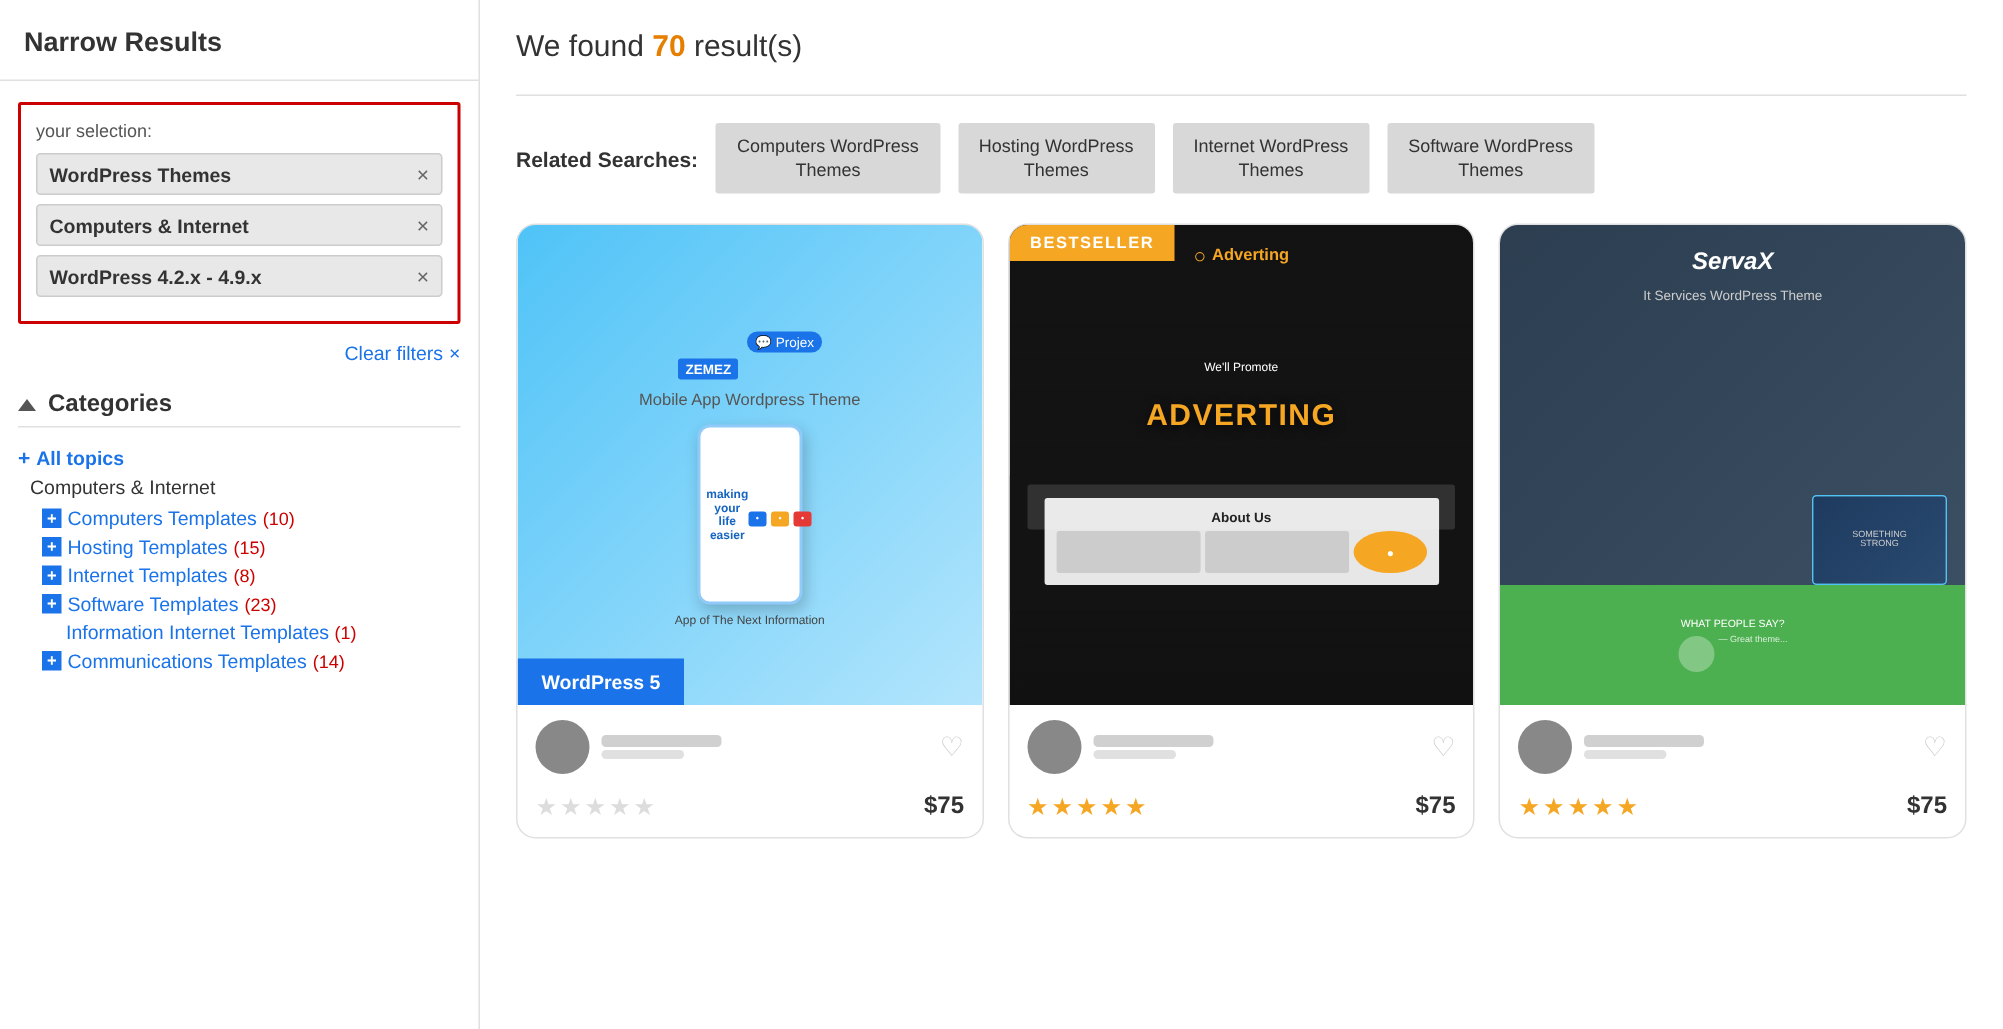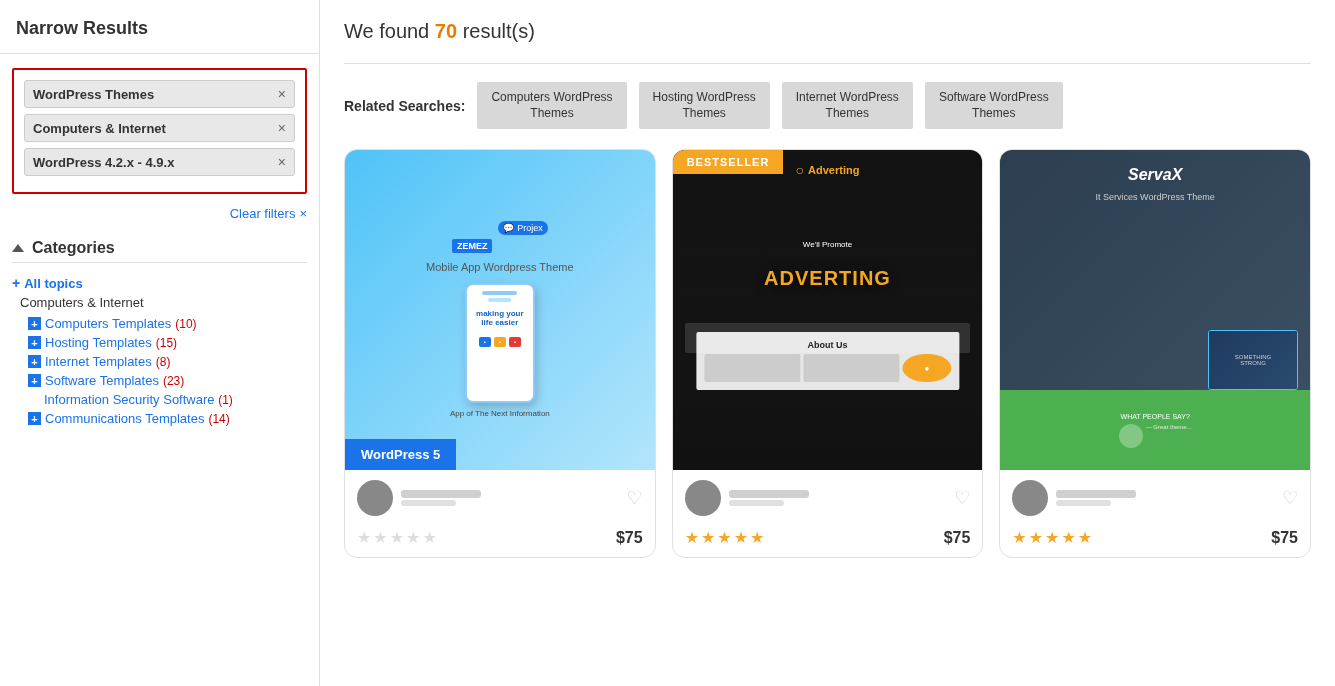--- a/index.html
+++ b/index.html
@@ -480,6 +480,7 @@
   <div class="narrow-results-title">Narrow Results</div>
 
   <div class="selection-box">
+    <div class="your-selection-label">your selection:</div>
 
     <div class="filter-tag">
       <span>WordPress Themes</span>

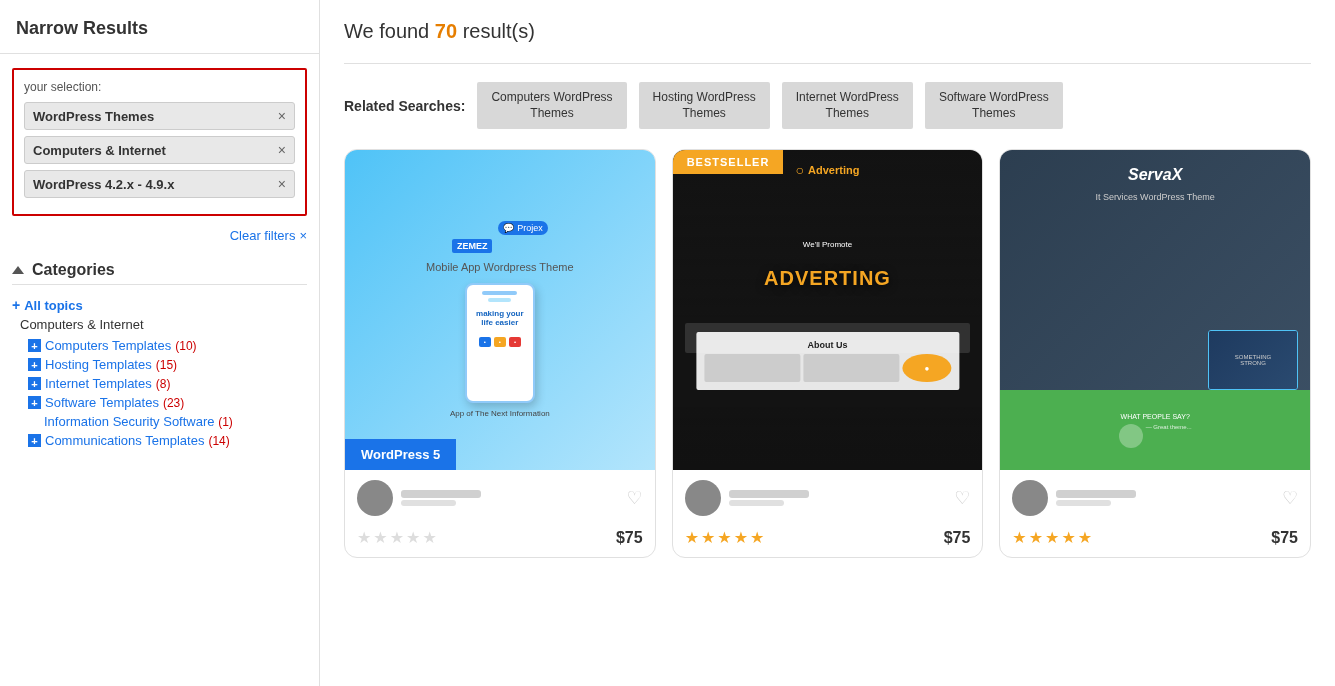--- a/index.html
+++ b/index.html
@@ -353,7 +353,7 @@
       border-radius: 8px;
       border: 2px solid #90caf9;
       display: flex;
-      flex-direction: column;
+      flex-direction: row;
       align-items: center;
       padding: 6px 4px;
       box-shadow: 2px 4px 10px rgba(0,0,0,0.2);

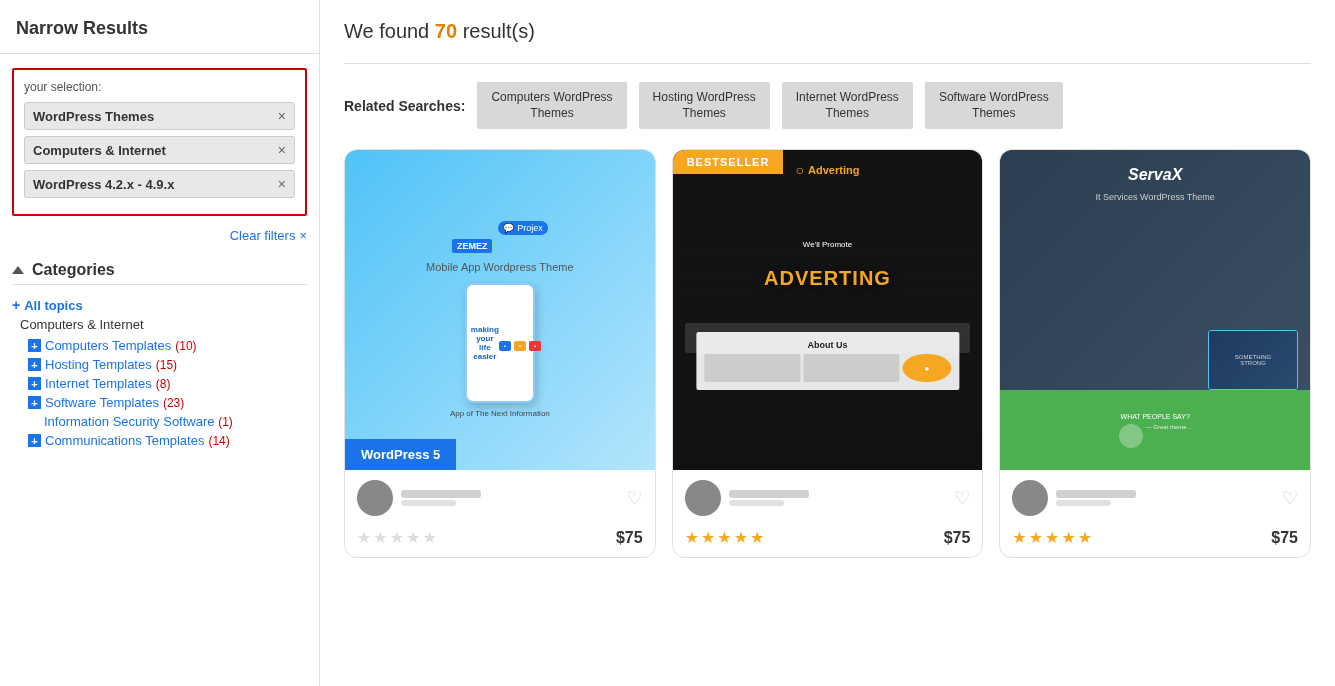--- a/index.html
+++ b/index.html
@@ -538,7 +538,7 @@
         <span class="count">(23)</span>
       </div>
       <div class="info-security" style="margin-bottom:4px;">
-        <a href="#">Information Security Software</a>
+        <a href="#">Information Internet Templates</a>
         <span class="count">(1)</span>
       </div>
       <div class="category-child">

